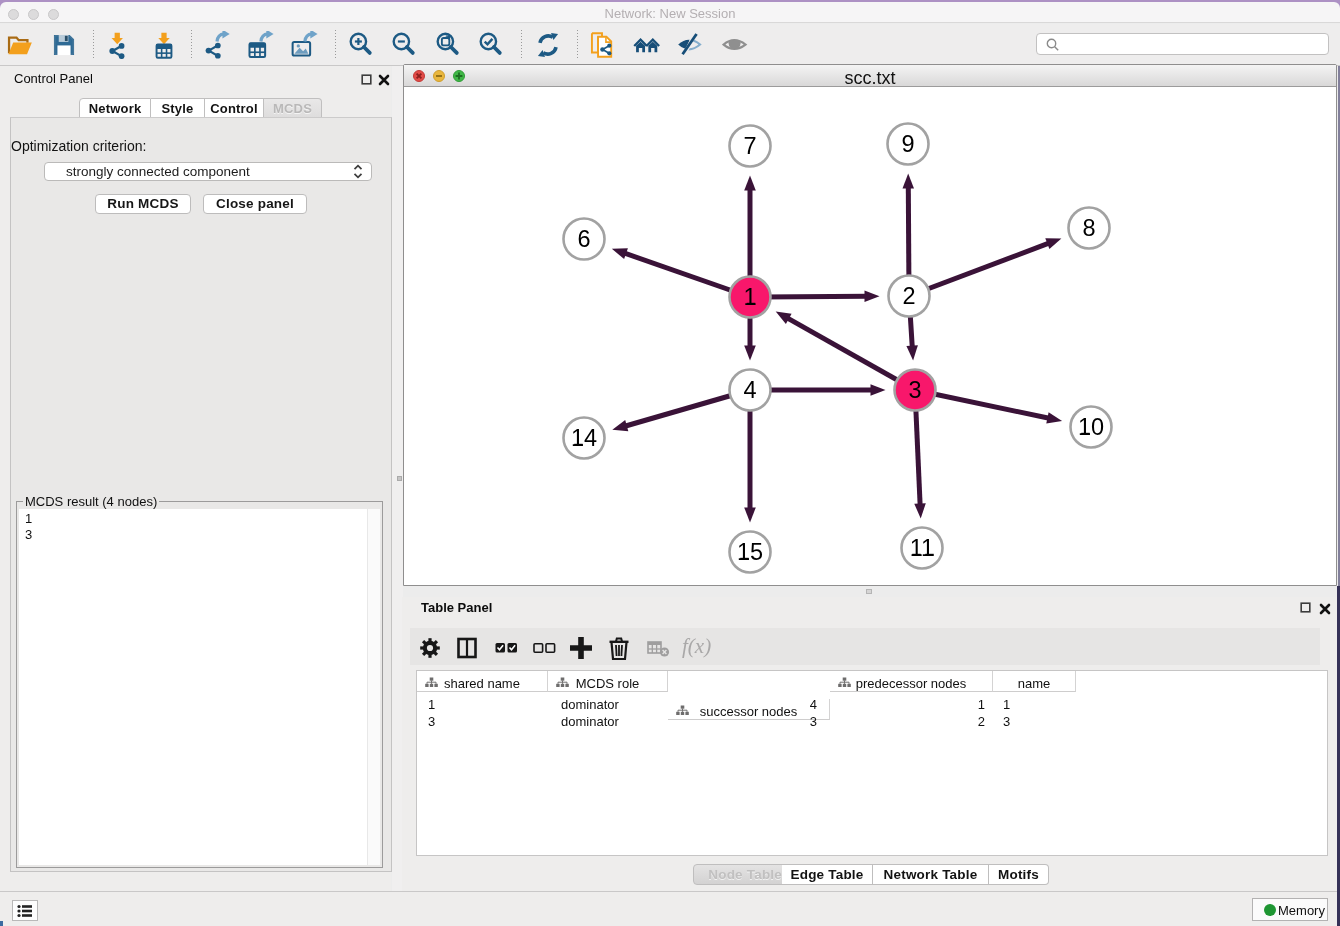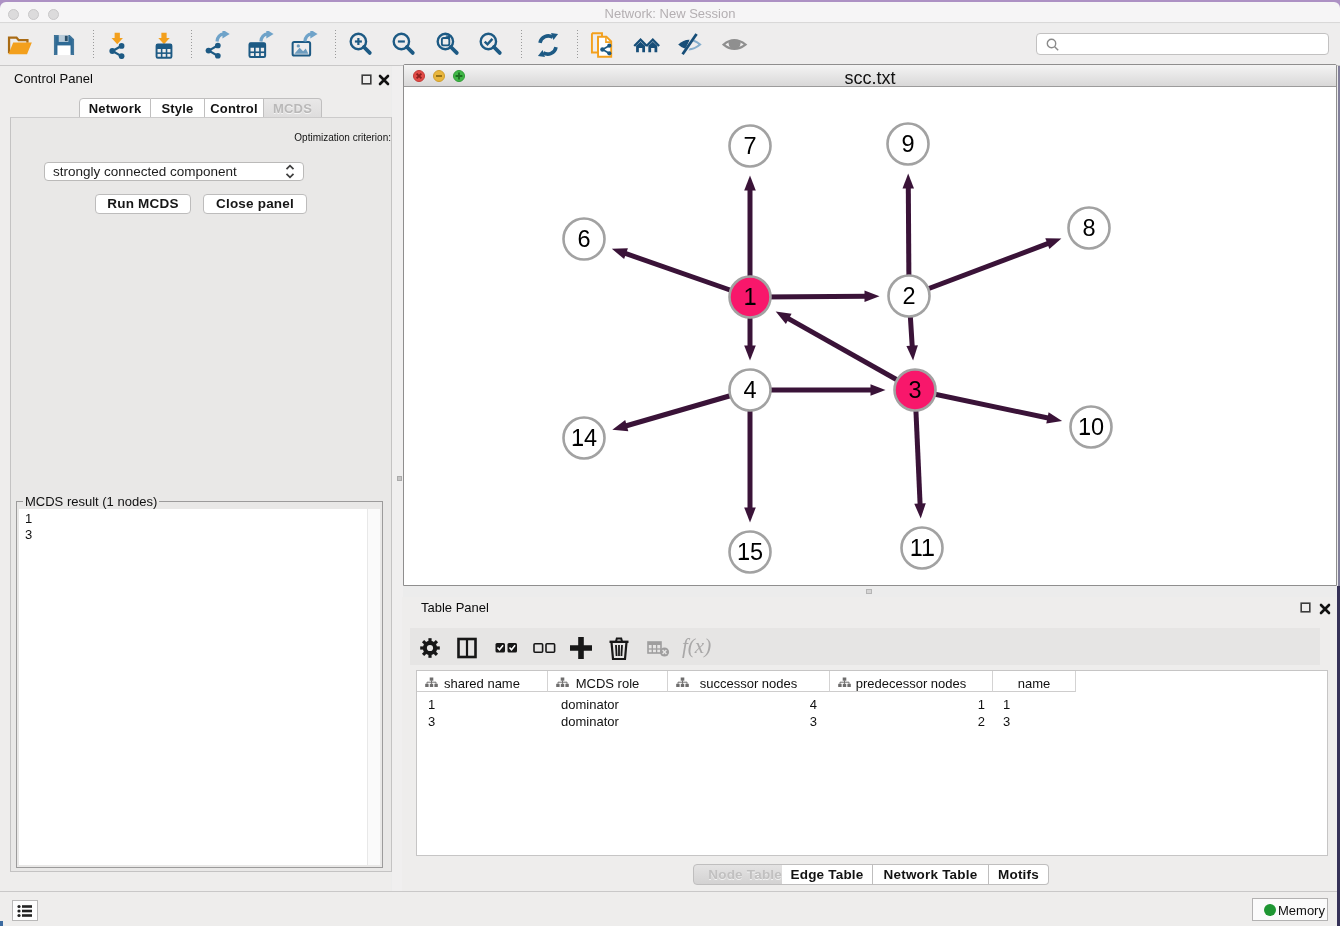--- a/index.html
+++ b/index.html
@@ -28,7 +28,7 @@
 .tab { position:absolute; top:32px; height:32px; background:#fff; border:1px solid #c0bfbf; font-size:13px; font-weight:bold; letter-spacing:0.2px; color:#131313; text-align:center; line-height:19px; }
 .tab.sel { background:linear-gradient(#e9e8e8,#d7d6d6); color:#b9b8b8; text-shadow:0 1px 0 #f4f4f4; }
 #cp-content { position:absolute; left:10px; top:51px; width:382px; height:755px; background:#e9e8e7; border:1px solid #c4c3c3; border-top:1px solid #cccbcb; }
-#opt-label { position:absolute; left:0; top:14px; width:100%; text-align:right; font-size:10px; color:#131313; }
+#opt-label { position:absolute; left:0; top:20px; width:100%; text-align:left; font-size:14px; color:#131313; }
 #combo { position:absolute; left:33px; top:44px; width:260px; height:19px; background:#fff; border:1px solid #bbbab9; border-radius:4px; font-size:13.5px; color:#1c1c1c; line-height:17px; padding-left:8px; }
 .btn { position:absolute; height:20px; background:#fff; border:1px solid #bdbcbc; border-radius:4px; font-size:13.5px; font-weight:bold; letter-spacing:0.2px; color:#161616; text-align:center; line-height:18px; }
 #mcds-box { position:absolute; left:5px; top:383px; width:367px; height:367px; border:1px solid #9c9b9b; }

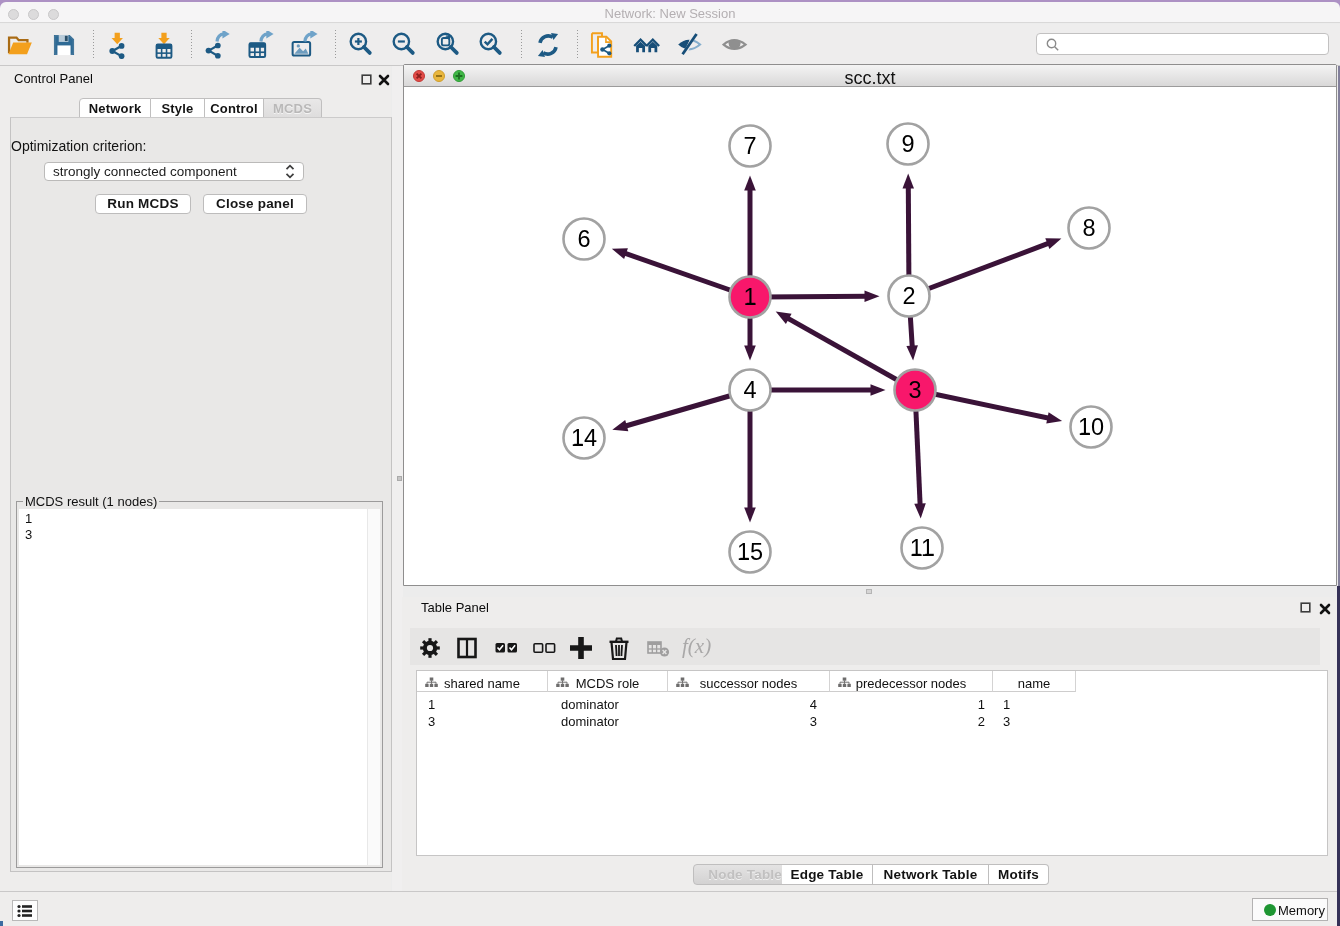--- a/index.html
+++ b/index.html
@@ -29,7 +29,7 @@
 .tab.sel { background:linear-gradient(#e9e8e8,#d7d6d6); color:#b9b8b8; text-shadow:0 1px 0 #f4f4f4; }
 #cp-content { position:absolute; left:10px; top:51px; width:382px; height:755px; background:#e9e8e7; border:1px solid #c4c3c3; border-top:1px solid #cccbcb; }
 #opt-label { position:absolute; left:0; top:20px; width:100%; text-align:left; font-size:14px; color:#131313; }
-#combo { position:absolute; left:33px; top:44px; width:260px; height:19px; background:#fff; border:1px solid #bbbab9; border-radius:4px; font-size:13.5px; color:#1c1c1c; line-height:17px; padding-left:8px; }
+#combo { position:absolute; left:33px; top:44px; width:328px; height:19px; background:#fff; border:1px solid #bbbab9; border-radius:4px; font-size:13.5px; color:#1c1c1c; line-height:17px; padding-left:21px; }
 .btn { position:absolute; height:20px; background:#fff; border:1px solid #bdbcbc; border-radius:4px; font-size:13.5px; font-weight:bold; letter-spacing:0.2px; color:#161616; text-align:center; line-height:18px; }
 #mcds-box { position:absolute; left:5px; top:383px; width:367px; height:367px; border:1px solid #9c9b9b; }
 #mcds-legend { position:absolute; left:6px; top:-8px; background:#e9e8e7; padding:0 2px; font-size:13px; color:#111; }

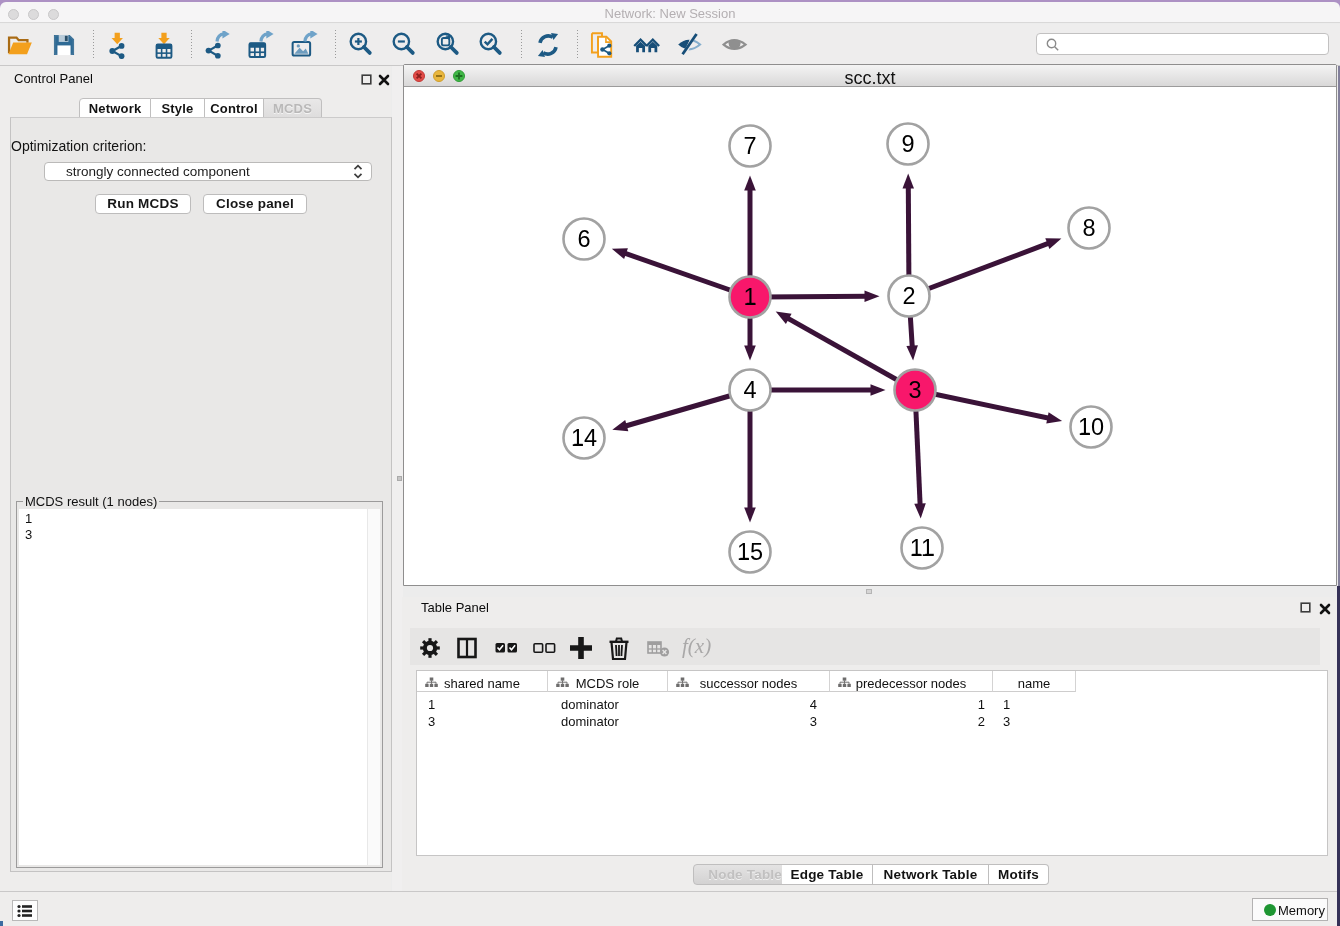--- a/index.html
+++ b/index.html
@@ -259,7 +259,7 @@
     <div class="btn" style="left:84px;top:76px;width:96px;">Run MCDS</div>
     <div class="btn" style="left:192px;top:76px;width:104px;">Close panel</div>
     <div id="mcds-box">
-      <div id="mcds-legend">MCDS result (1 nodes)</div>
+      <div id="mcds-legend">MCDS result (4 nodes)</div>
       <div id="mcds-text">1<br>3</div>
       <div id="mcds-scroll"></div>
     </div>

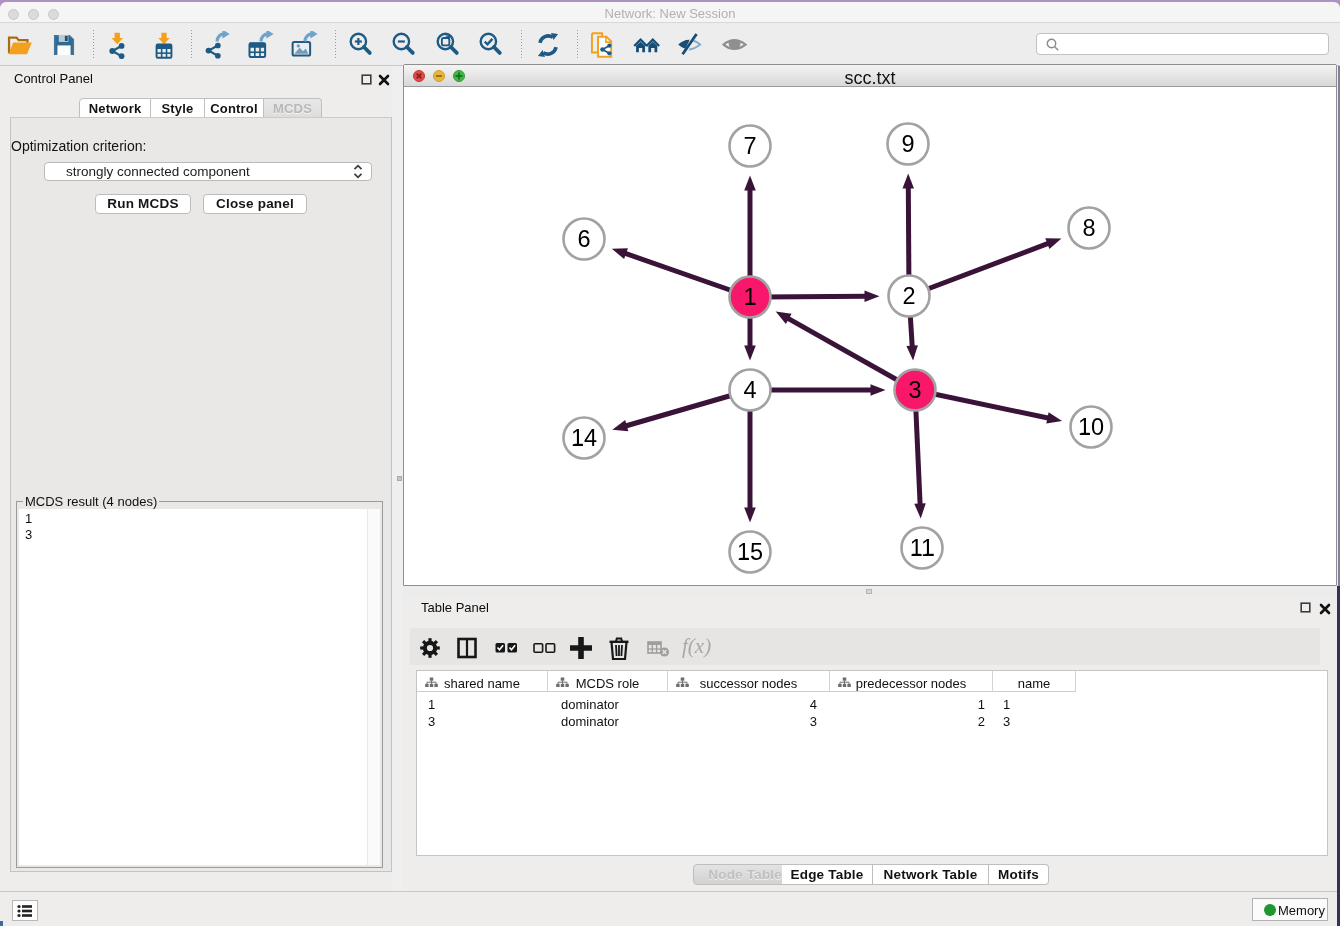--- a/index.html
+++ b/index.html
@@ -50,7 +50,7 @@
 
 
 #tpanel { left:402px; top:597px; width:938px; height:294px; background:#eeedec; }
-#tpanel-hdr { position:absolute; left:19px; top:3px; font-size:13px; color:#0b0b0b; }
+#tpanel-hdr { position:absolute; left:19px; top:3px; font-size:13px; color:#0b0b0b;font-weight:bold; }
 #ttoolbar { position:absolute; left:8px; top:31px; width:910px; height:37px; background:#e6e5e4; }
 #ttable { position:absolute; left:14px; top:73px; width:912px; height:186px; background:#fff; border:1px solid #c6c5c5; }
 .thead { position:absolute; top:0; height:21px; border-bottom:1px solid #cecdcd; font-size:13px; color:#111; }

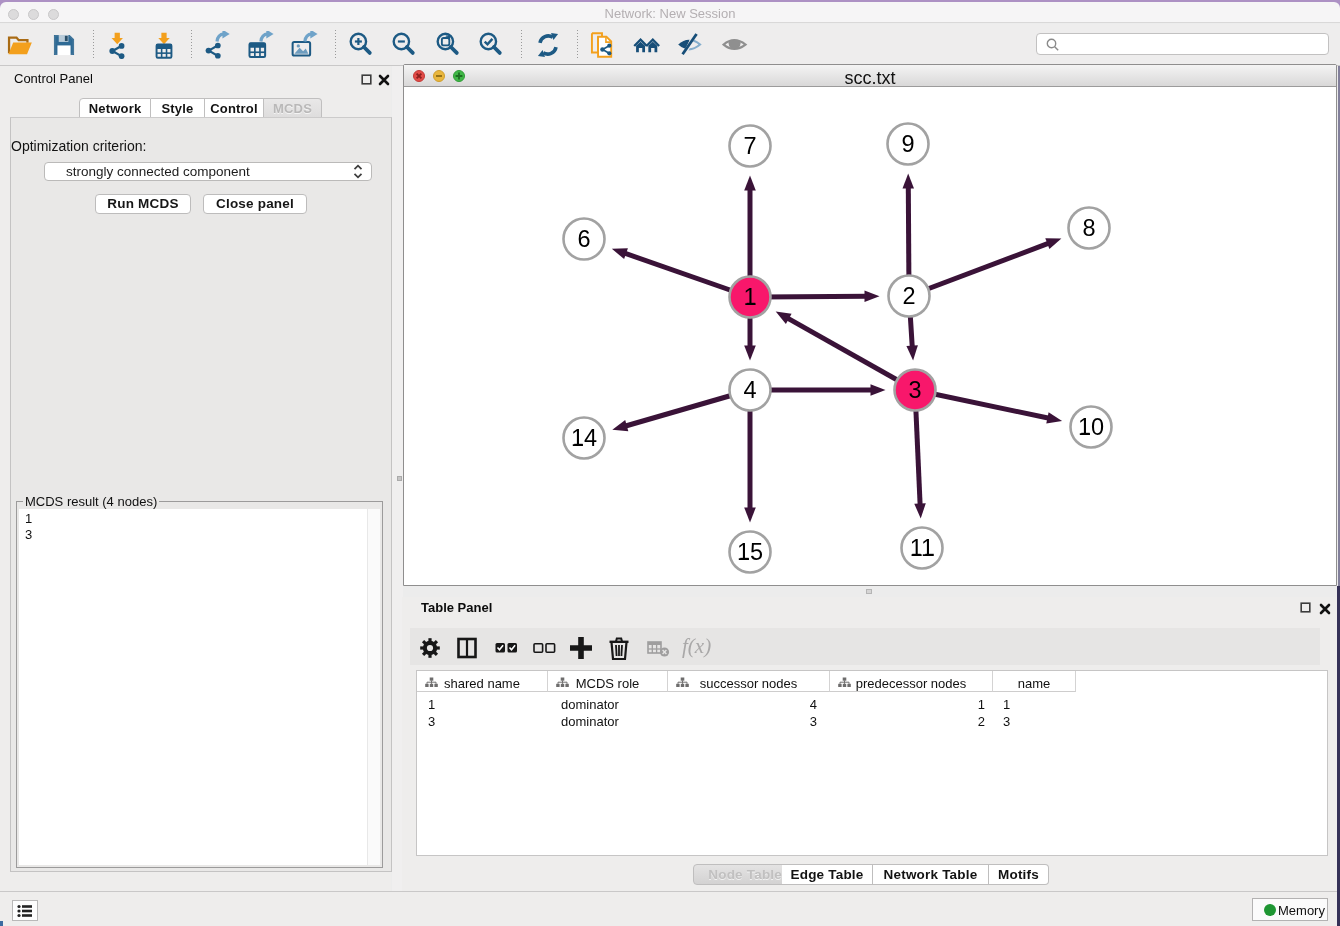--- a/index.html
+++ b/index.html
@@ -440,7 +440,7 @@
         </svg>
         <div style="position:absolute;left:0;top:5px;width:100%;text-align:center;">MCDS role</div>
       </div>
-      <div class="thead thr" style="left:251px;width:162px;">
+      <div class="thead thr" style="left:251px;width:162px;margin-top:28px;">
         <svg width="13" height="11" viewBox="0 0 13 11" style="position:absolute;left:8px;top:6px">
           <g fill="#6e6d6d">
             <rect x="4.7" y="0.5" width="3.6" height="3.2"></rect>

